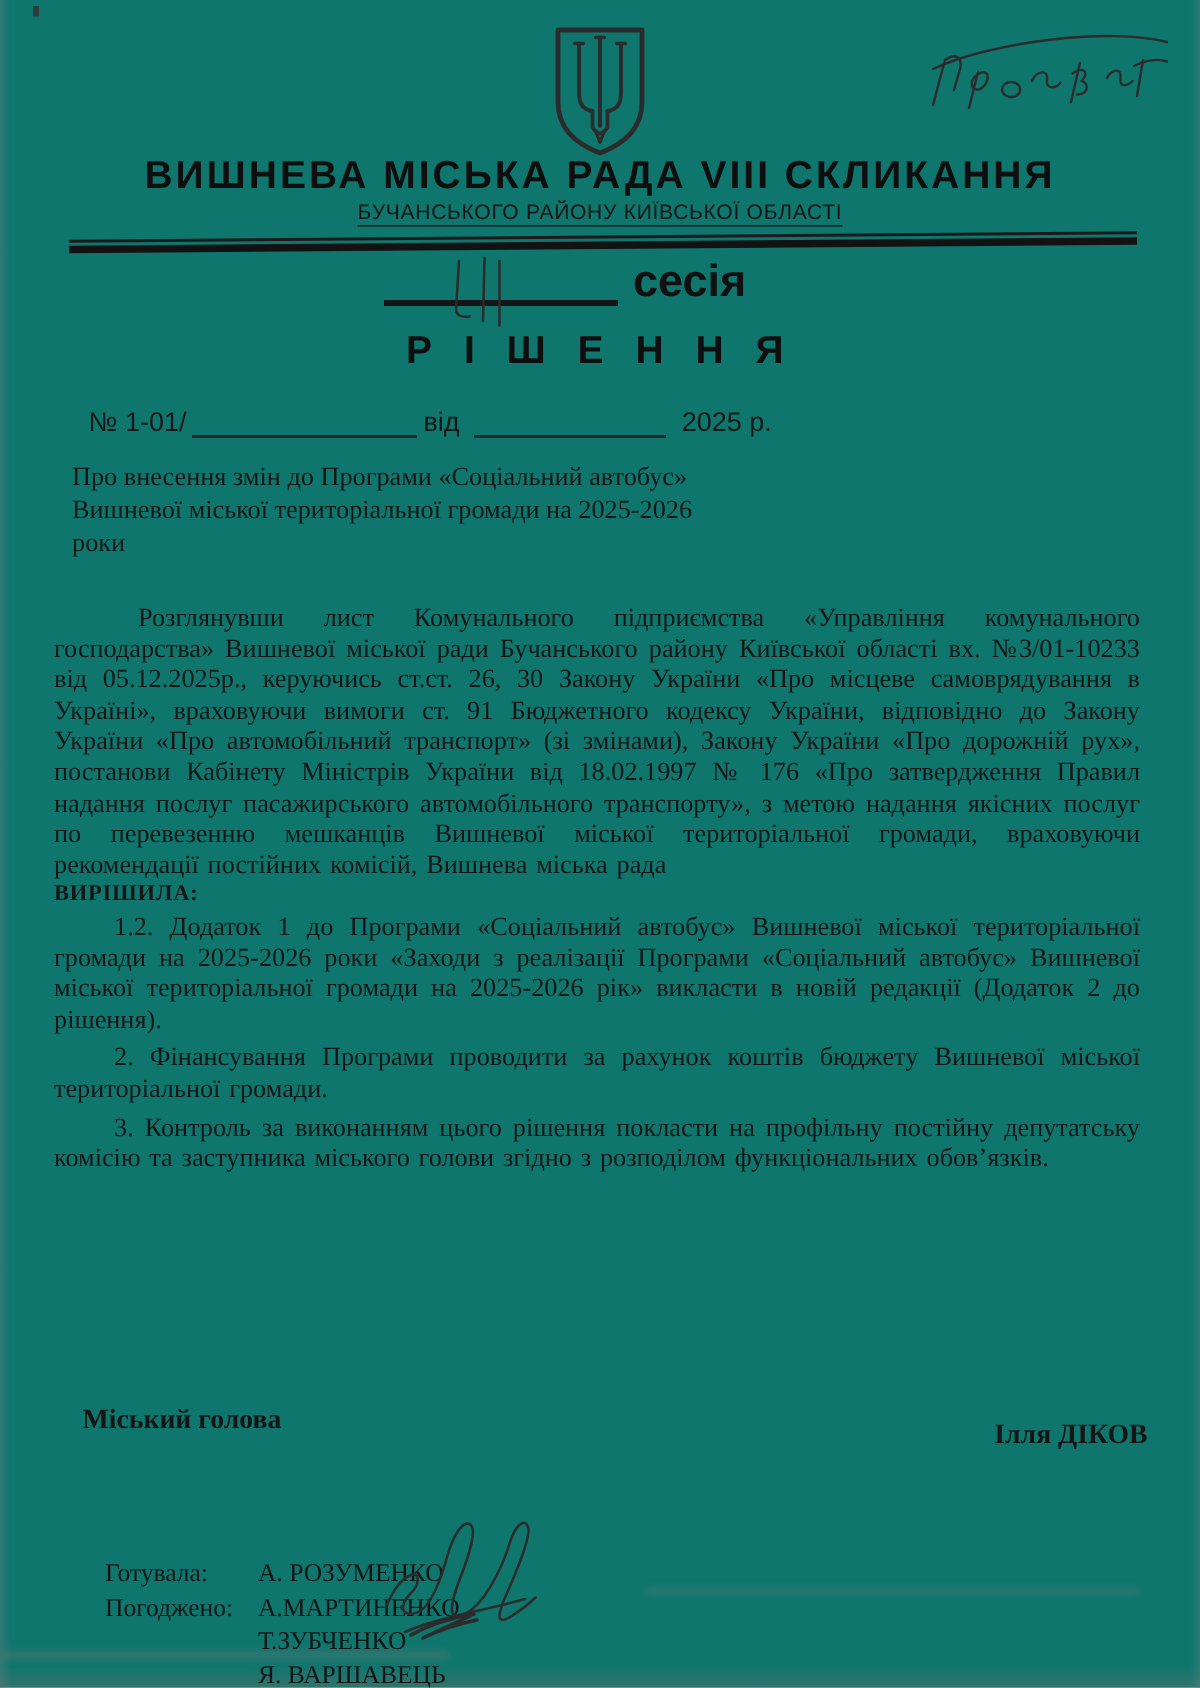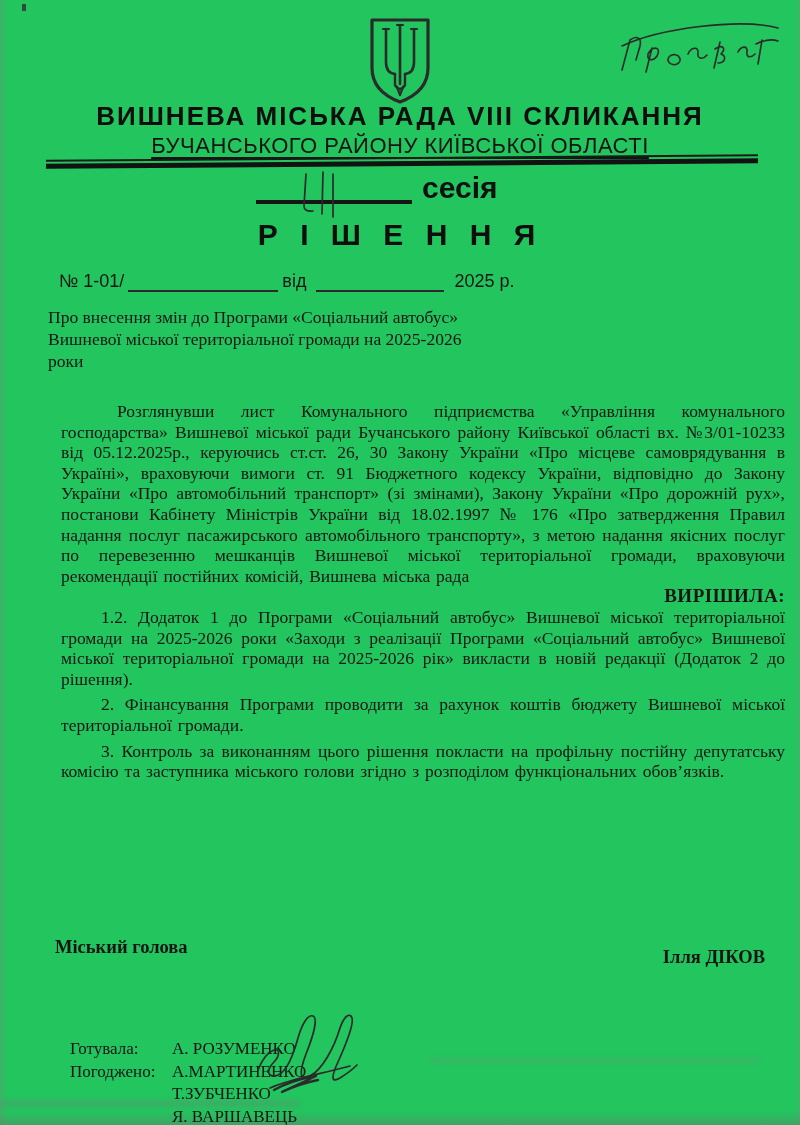--- a/index.html
+++ b/index.html
@@ -13,7 +13,7 @@
   }
   .page{
     position:absolute;inset:0;
-    background:#22c55e;
+    background:#0f766e;
   }
   
   .edge-left{position:absolute;left:0;top:0;width:7px;height:100%;

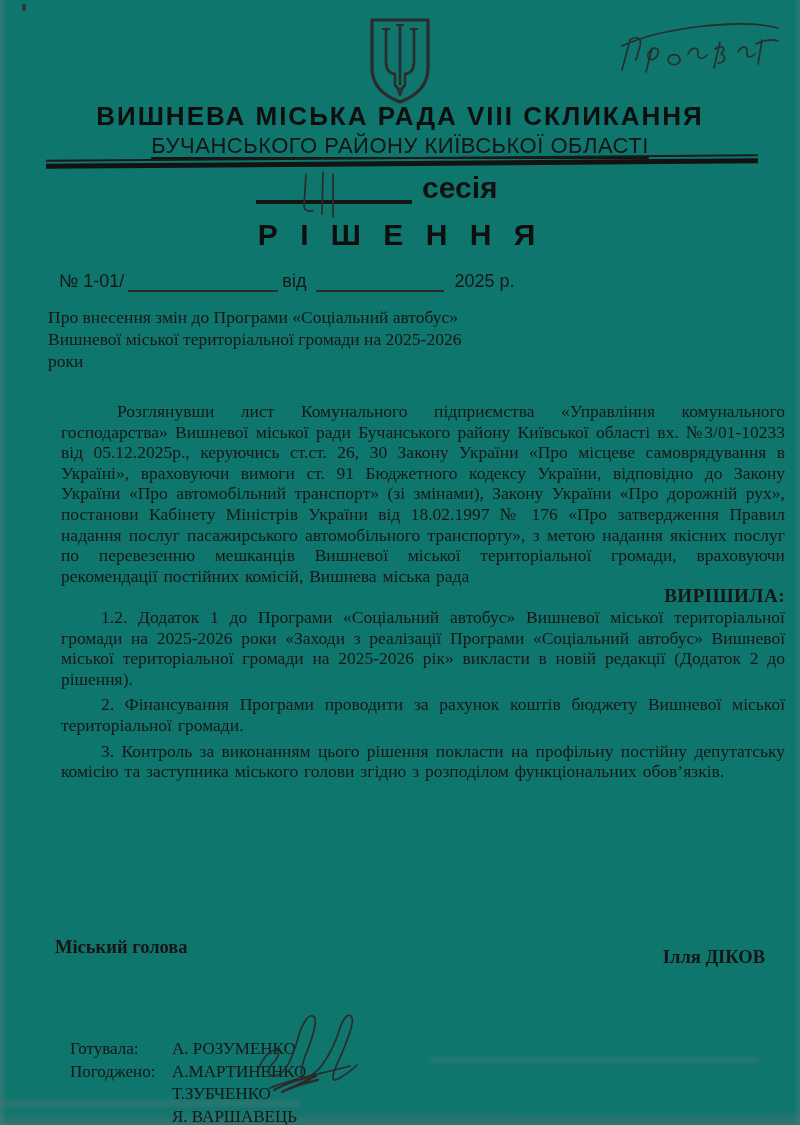--- a/index.html
+++ b/index.html
@@ -38,7 +38,7 @@
   .org-subtitle{
     position:absolute;left:0;top:133px;width:100%;text-align:center;
     font-family:"Liberation Sans", sans-serif;font-weight:normal;
-    font-size:22px;letter-spacing:.5px;text-decoration:underline;
+    font-size:14px;letter-spacing:.5px;text-decoration:underline;
     text-underline-offset:4px;color:#141414;white-space:nowrap;
   }
   .double-rule{position:absolute;left:46px;top:157px;width:712px;transform:rotate(-.45deg);}

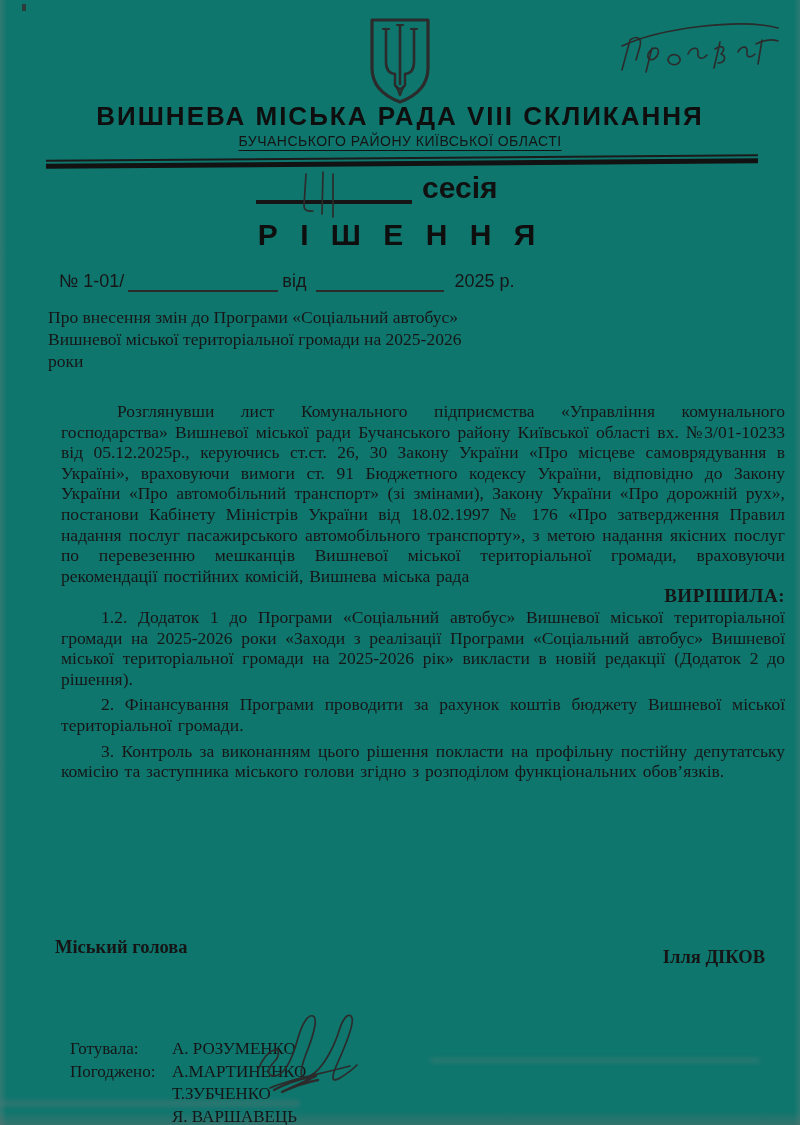--- a/index.html
+++ b/index.html
@@ -55,7 +55,7 @@
   .doc-type{
     position:absolute;left:0;top:218px;width:100%;text-align:center;
     font-family:"Liberation Sans", sans-serif;font-weight:bold;
-    font-size:30px;letter-spacing:7px;color:#0e0e0e;
+    font-size:26px;letter-spacing:7px;color:#0e0e0e;
   }
   
   .num-line{

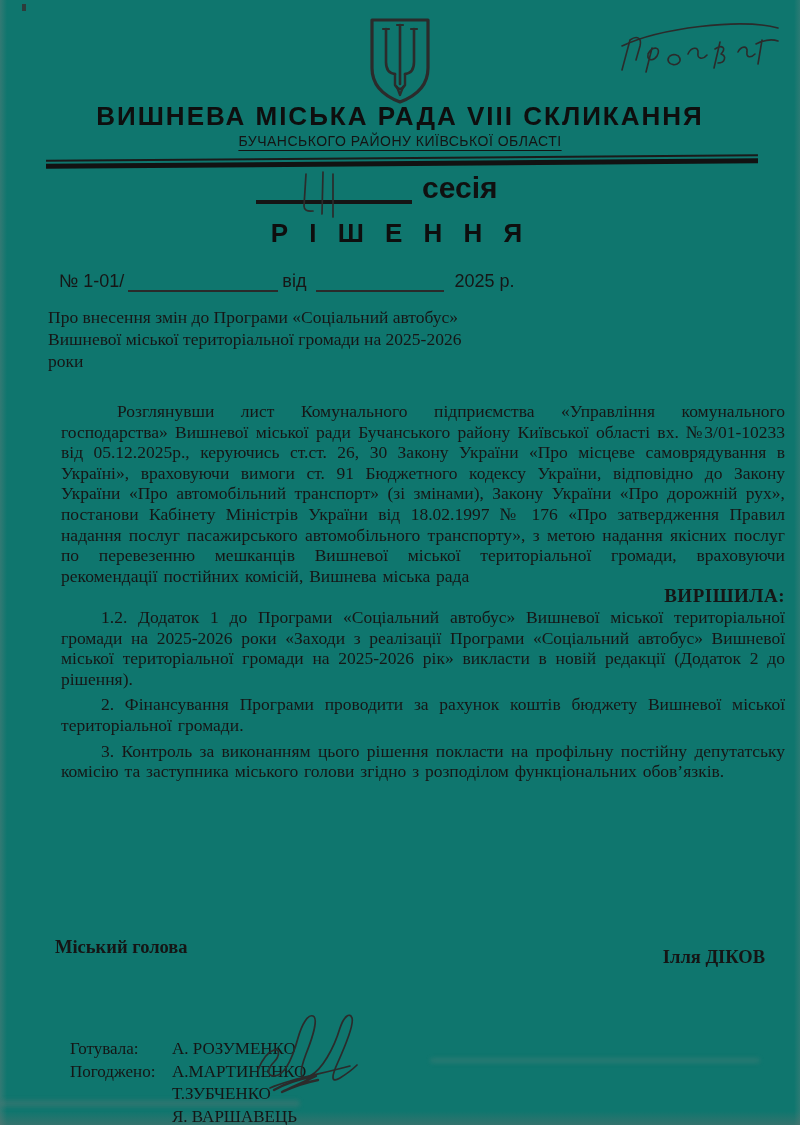--- a/index.html
+++ b/index.html
@@ -73,7 +73,7 @@
     font-size:17.5px;line-height:22px;color:#161616;
   }
   .body-text{
-    position:absolute;left:61px;top:401px;width:724px;
+    position:absolute;left:36px;top:401px;width:724px;
     font-size:17.5px;line-height:20.6px;text-align:justify;color:#161616;
     word-spacing:1.5px;
   }

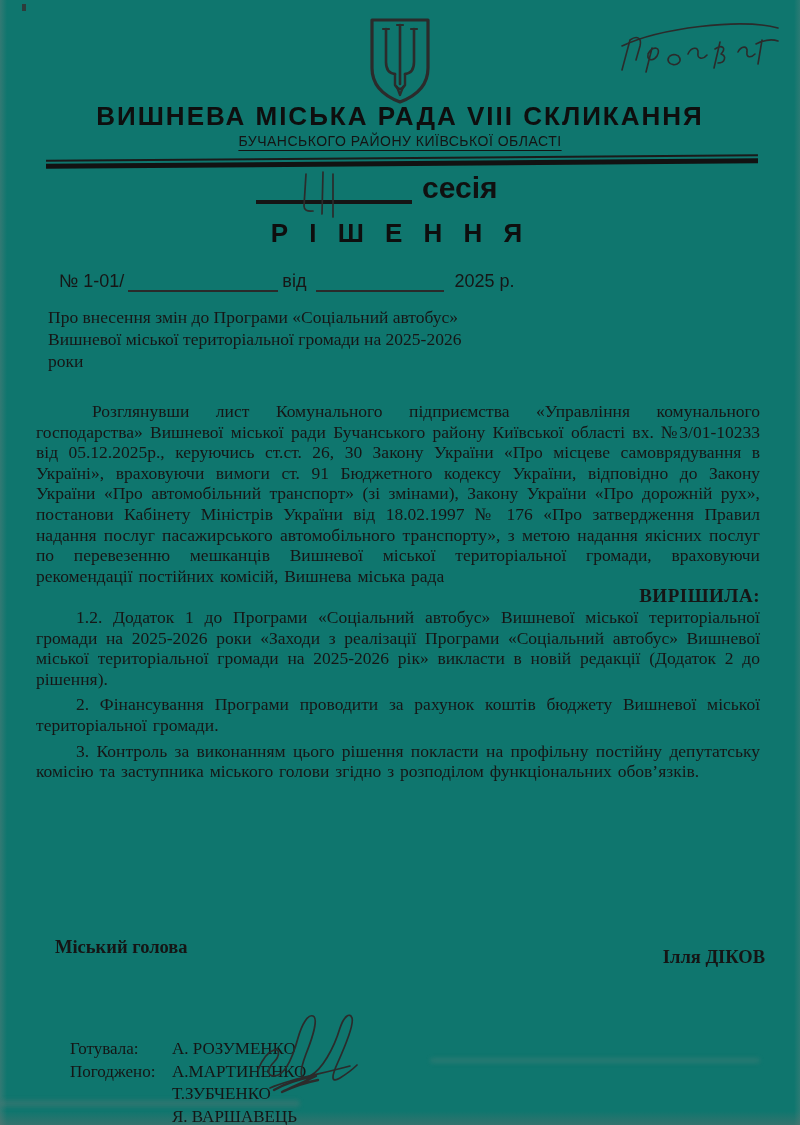--- a/index.html
+++ b/index.html
@@ -82,7 +82,7 @@
   .p-item{text-indent:40px;}
   .p-item.gap{margin-top:5px;}
   .resolved{
-    text-align:right;font-weight:bold;font-size:19px;
+    text-align:left;font-weight:bold;font-size:15px;
     margin:5px 0 3px 0;letter-spacing:.5px;
   }
   

